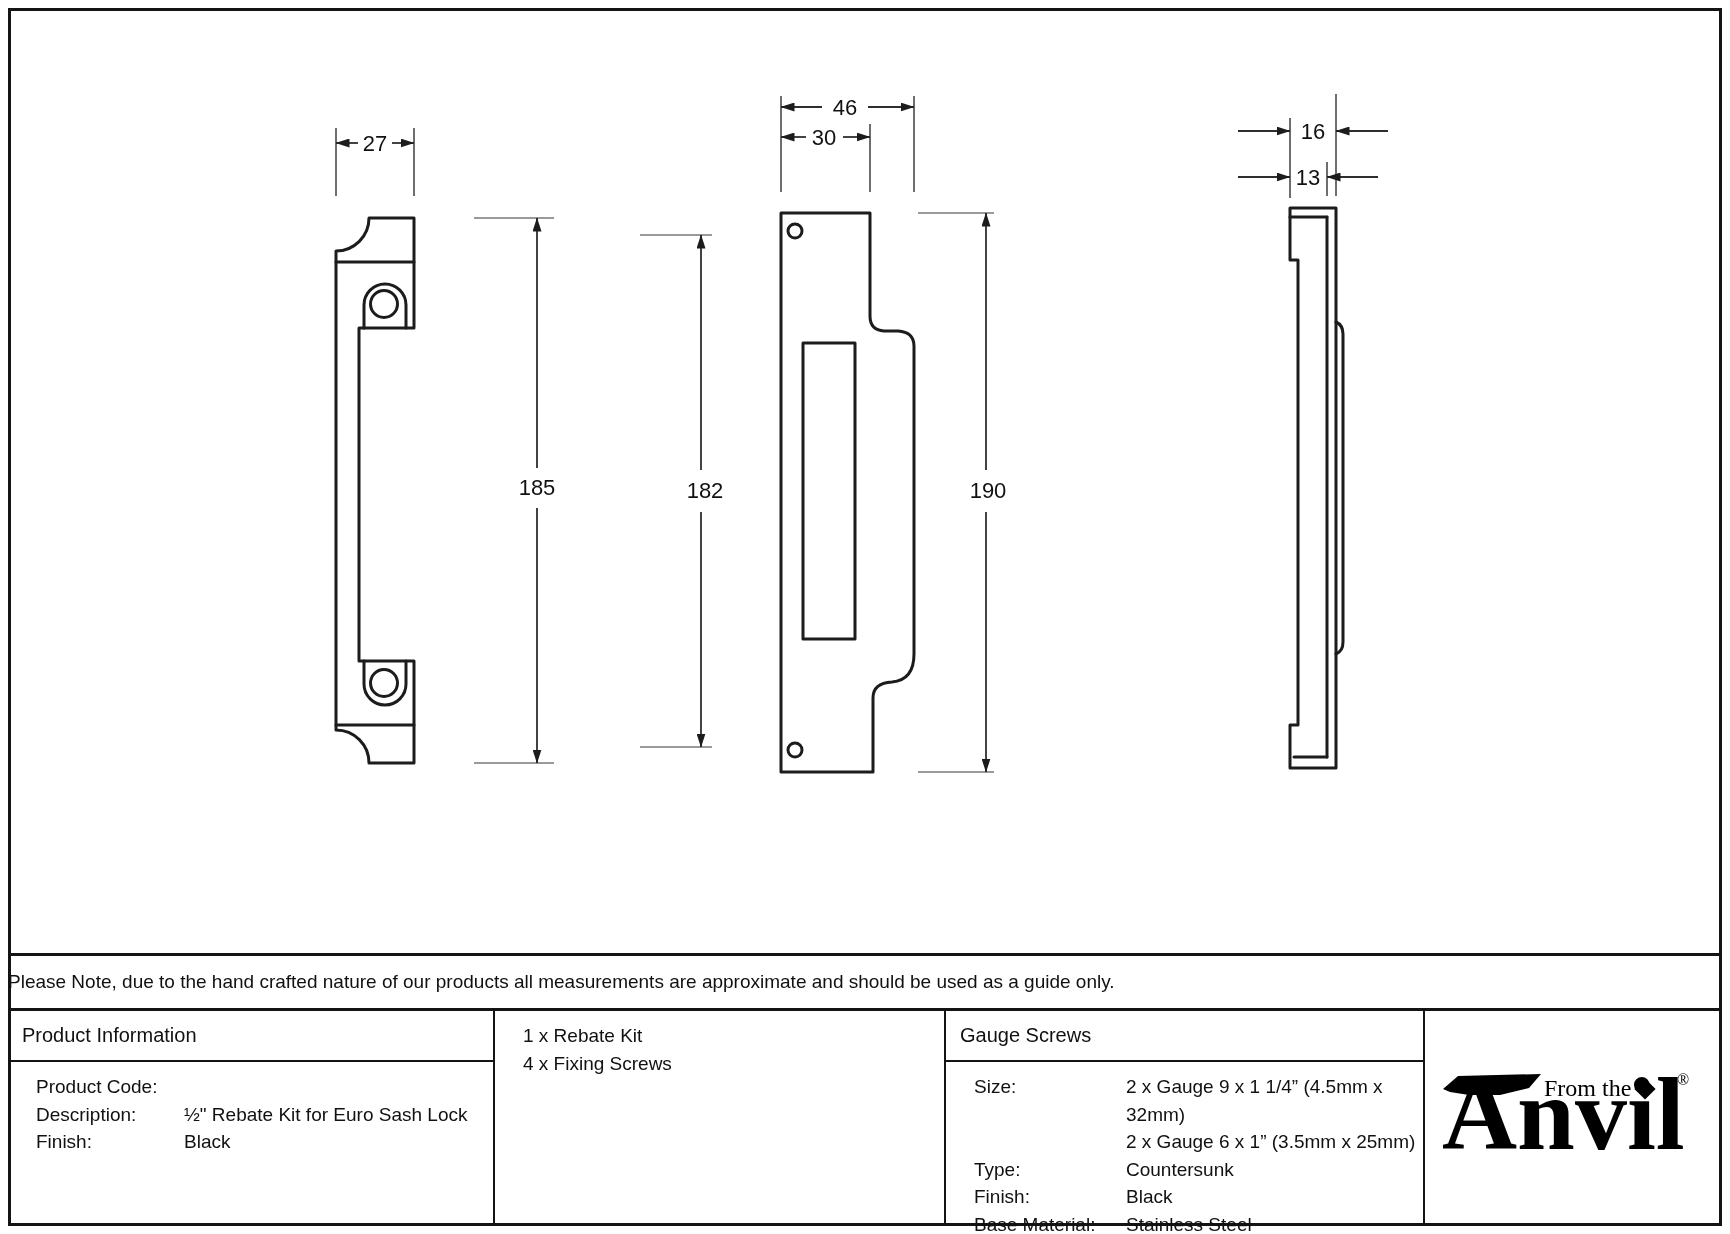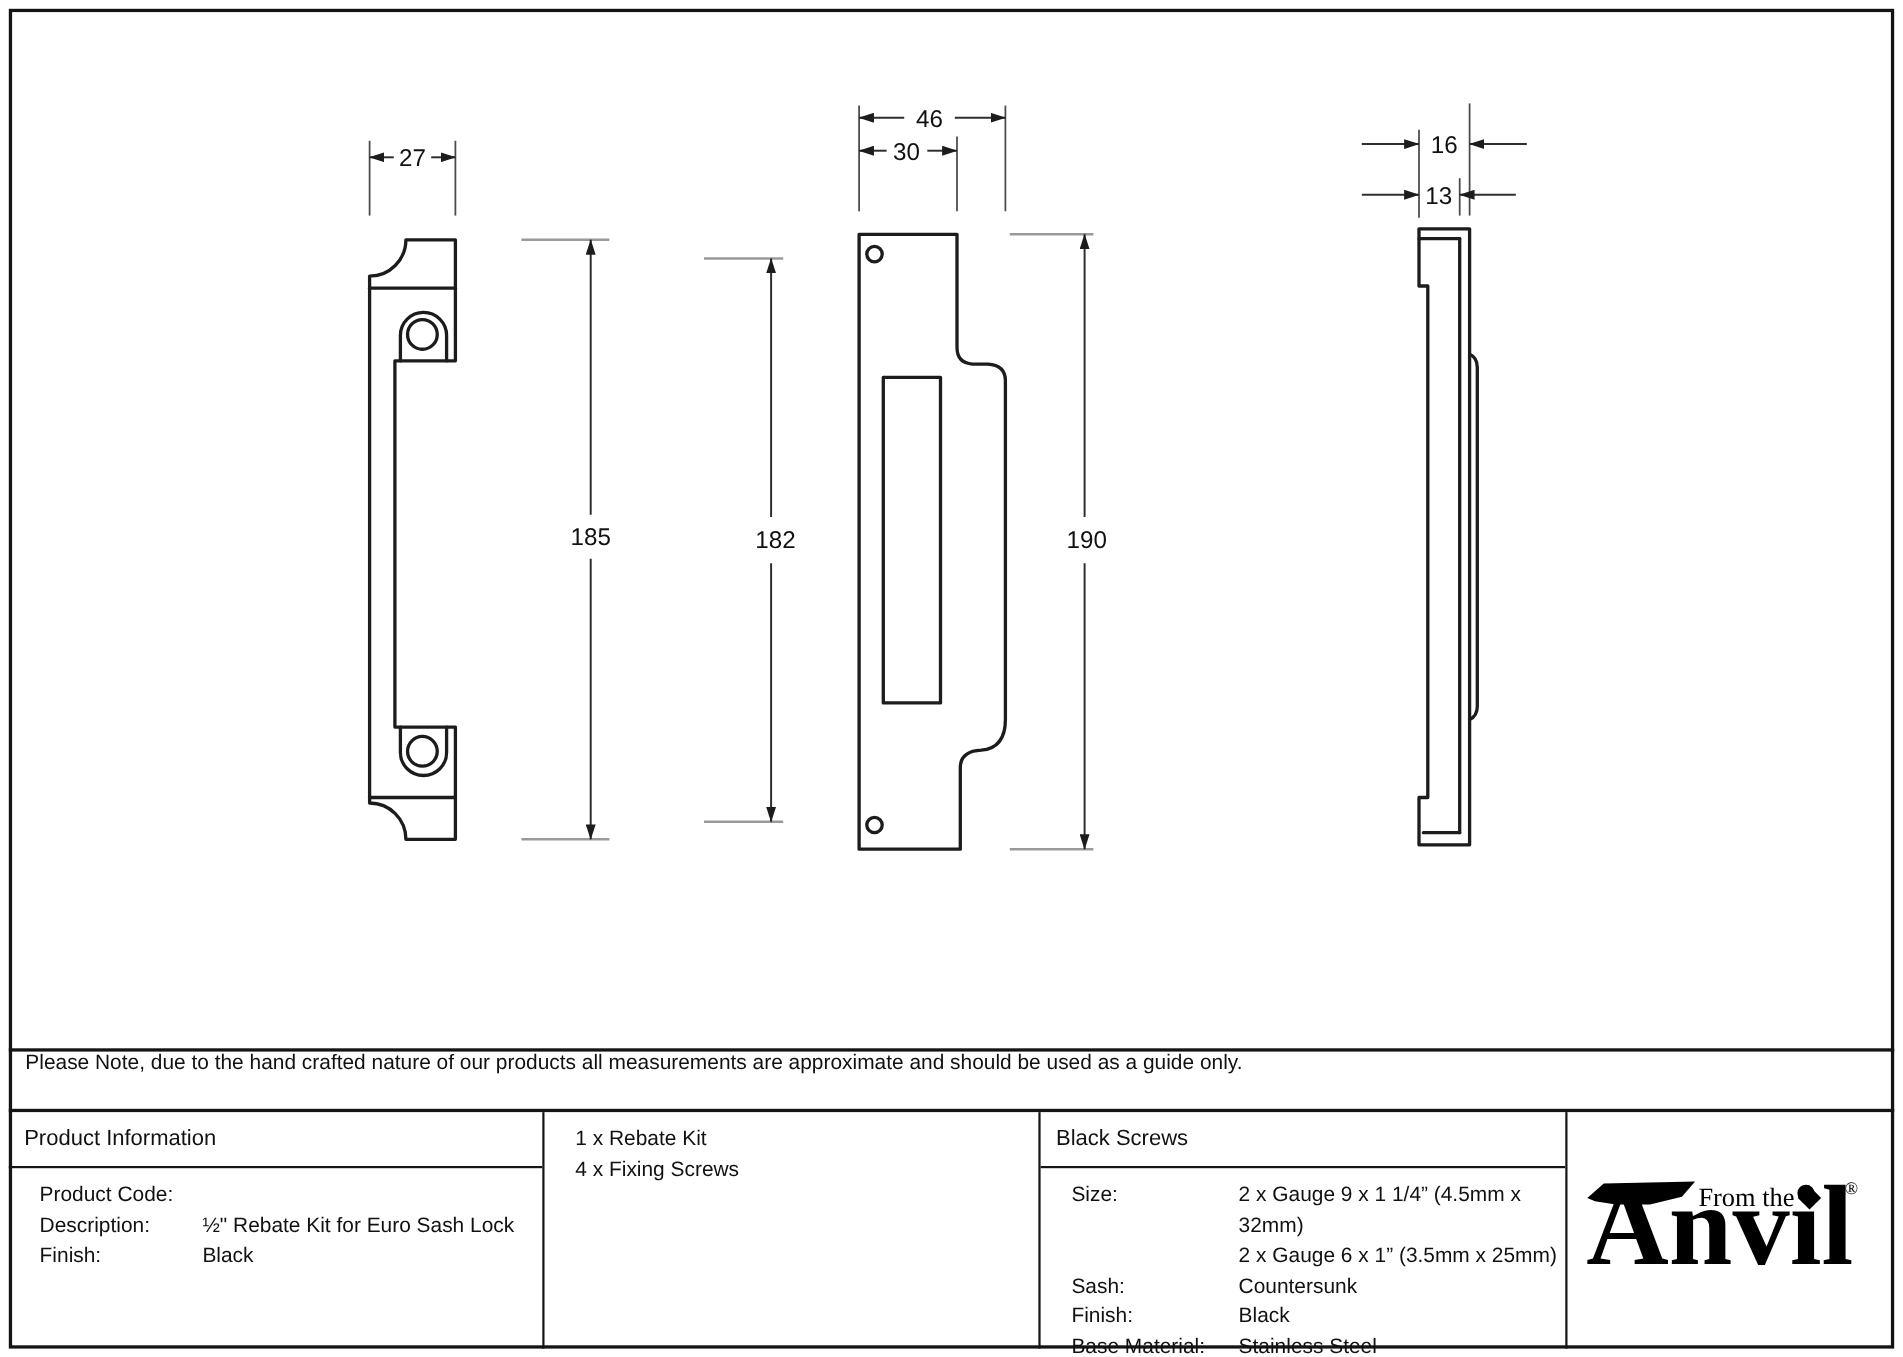--- a/index.html
+++ b/index.html
@@ -22,7 +22,7 @@
   #note-band{
     position:absolute;left:8px;top:953px;width:1714px;height:55px;
     border-top:3px solid #141414;box-sizing:border-box;
-    display:flex;padding-left:15px;font-size:19px;
+    display:flex;align-items:center;font-size:19px;
   }
   
   #table-band{

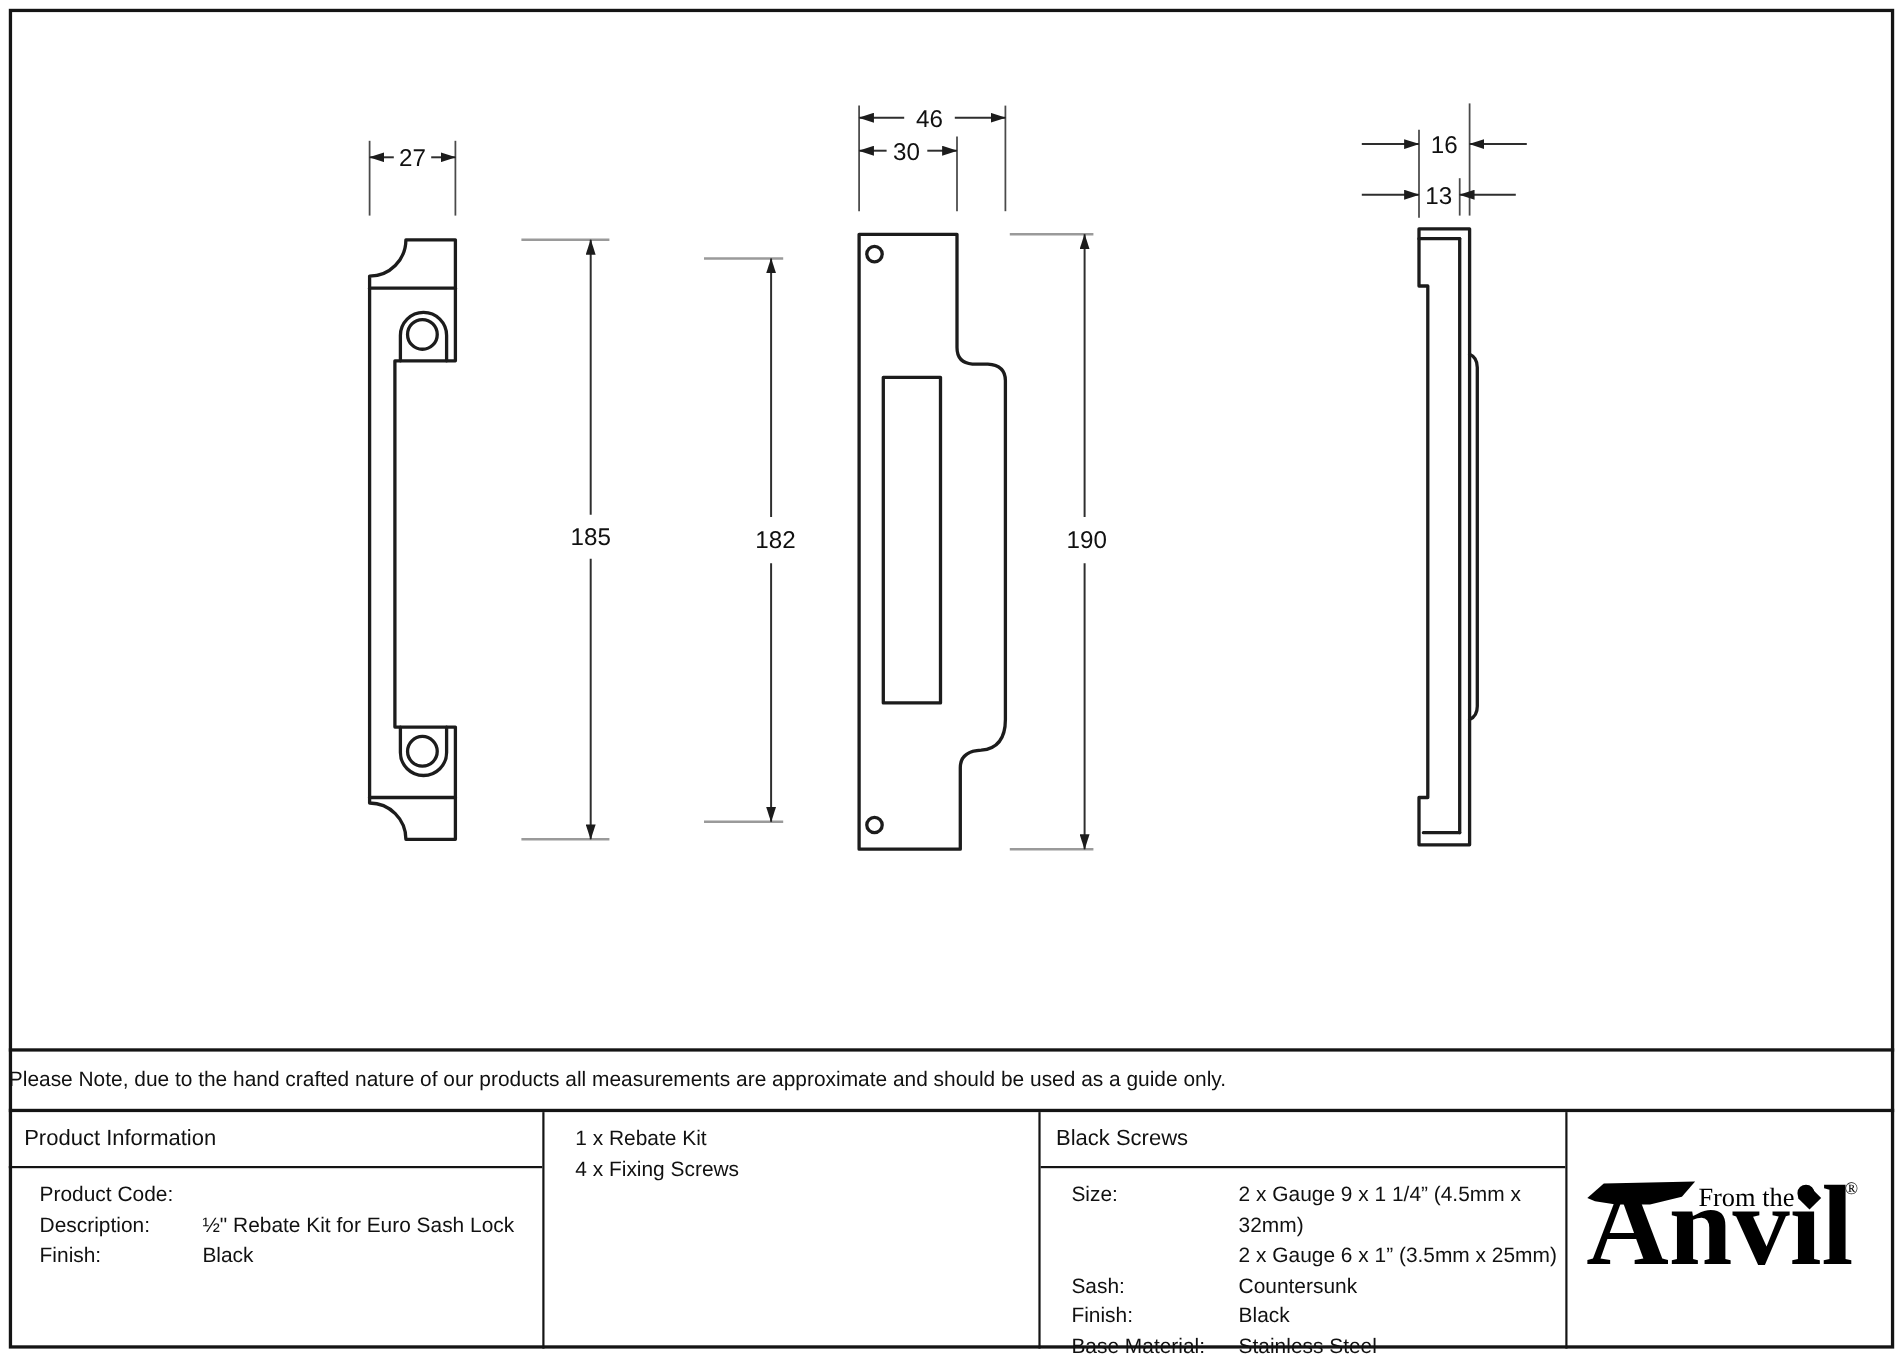--- a/index.html
+++ b/index.html
@@ -162,7 +162,7 @@
     </div>
 
     <div class="tcol" id="col-screws">
-      <div class="tcol-header">Black Screws</div>
+      <div class="tcol-header">Gauge Screws</div>
       <div class="tcol-body">
         <div class="kv">
           <span>Size:</span>

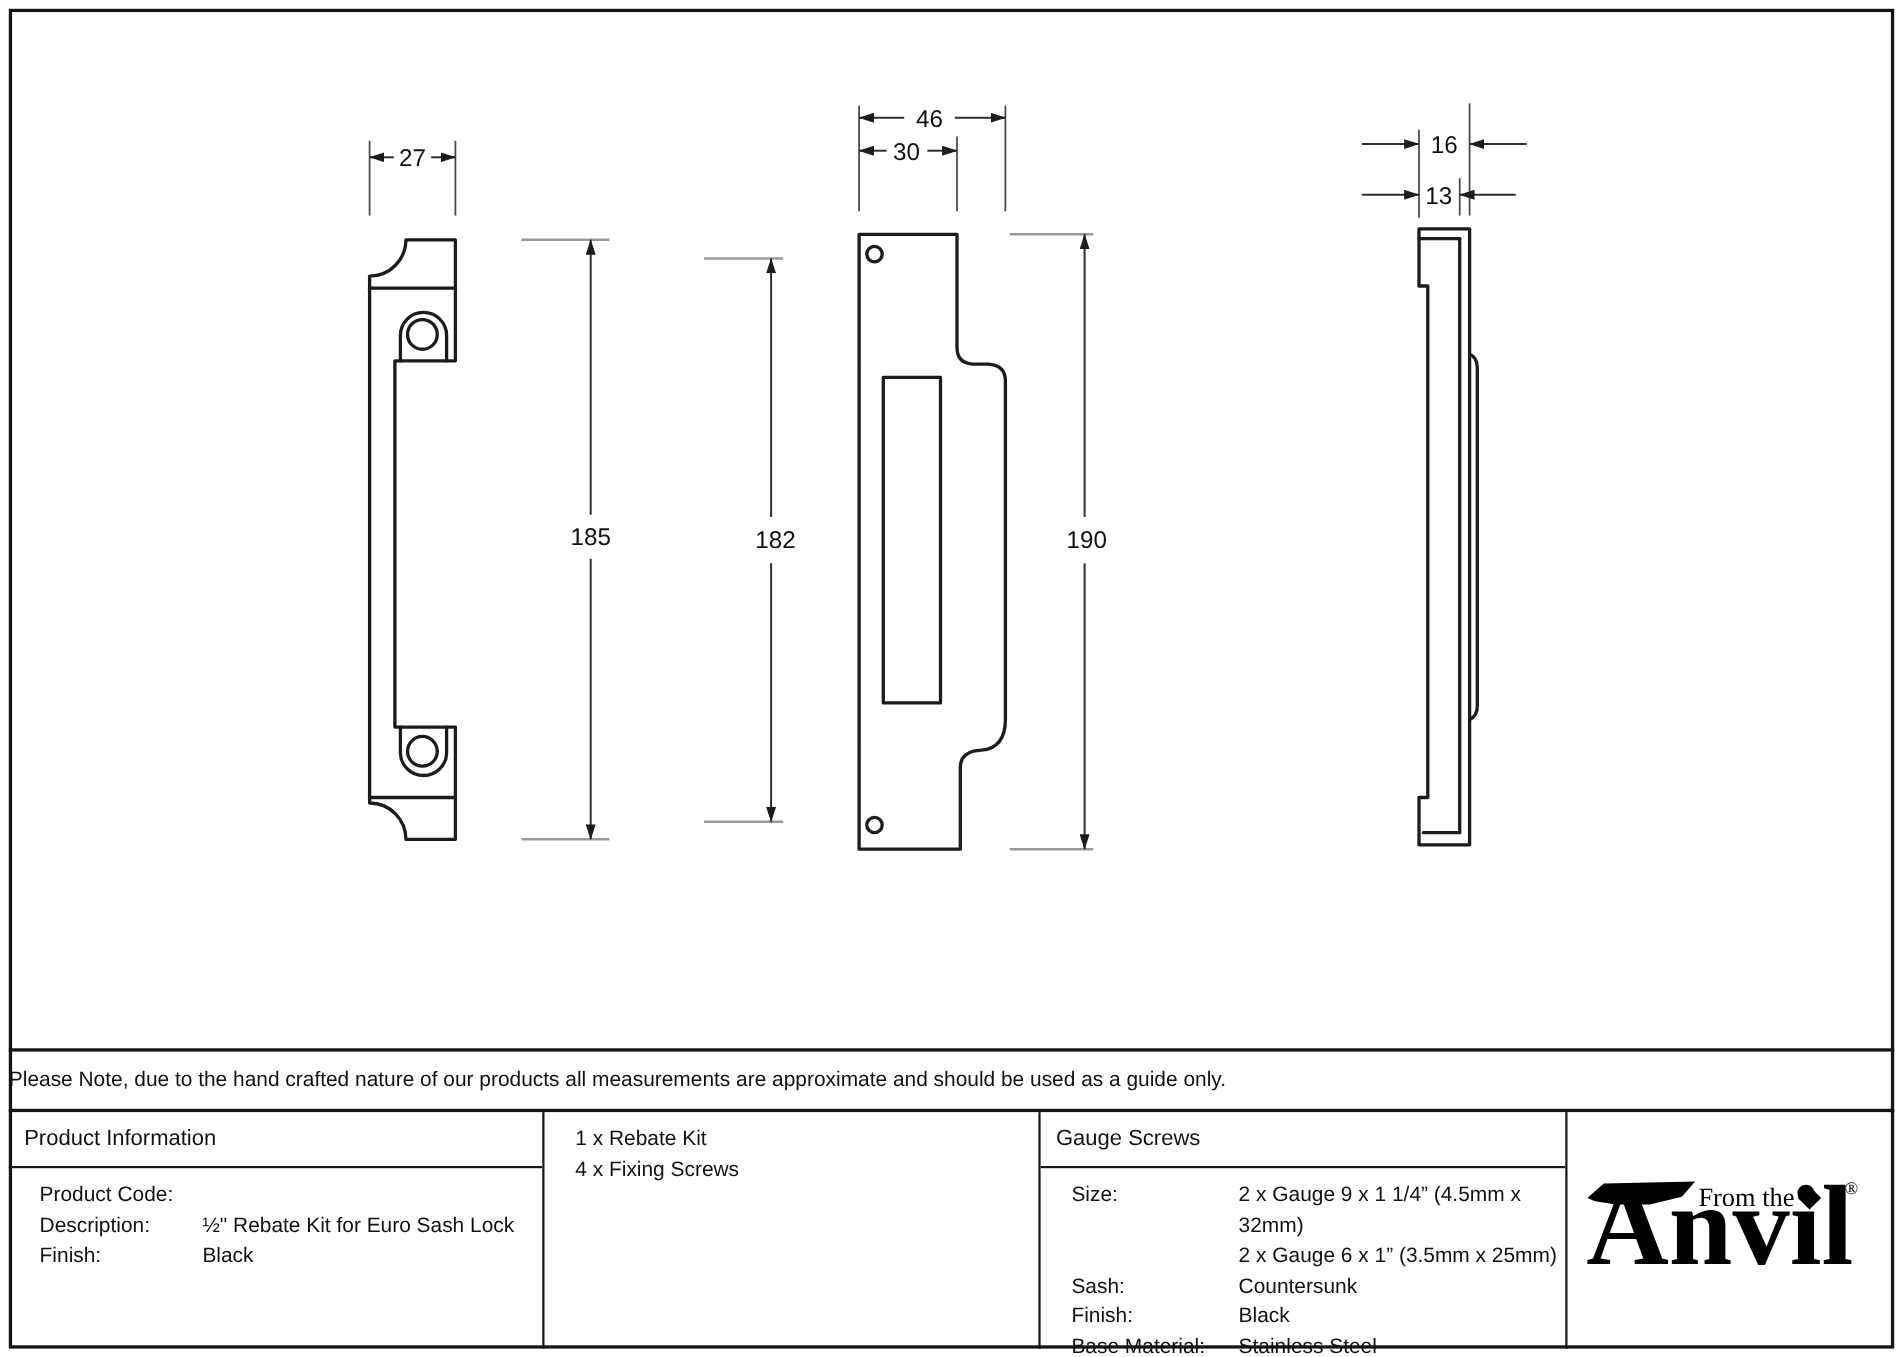--- a/index.html
+++ b/index.html
@@ -173,7 +173,7 @@
           <span>2 x Gauge 6 x 1” (3.5mm x 25mm)</span>
         </div>
         <div class="kv">
-          <span>Sash:</span>
+          <span>Type:</span>
           <span>Countersunk</span>
         </div>
         <div class="kv">

